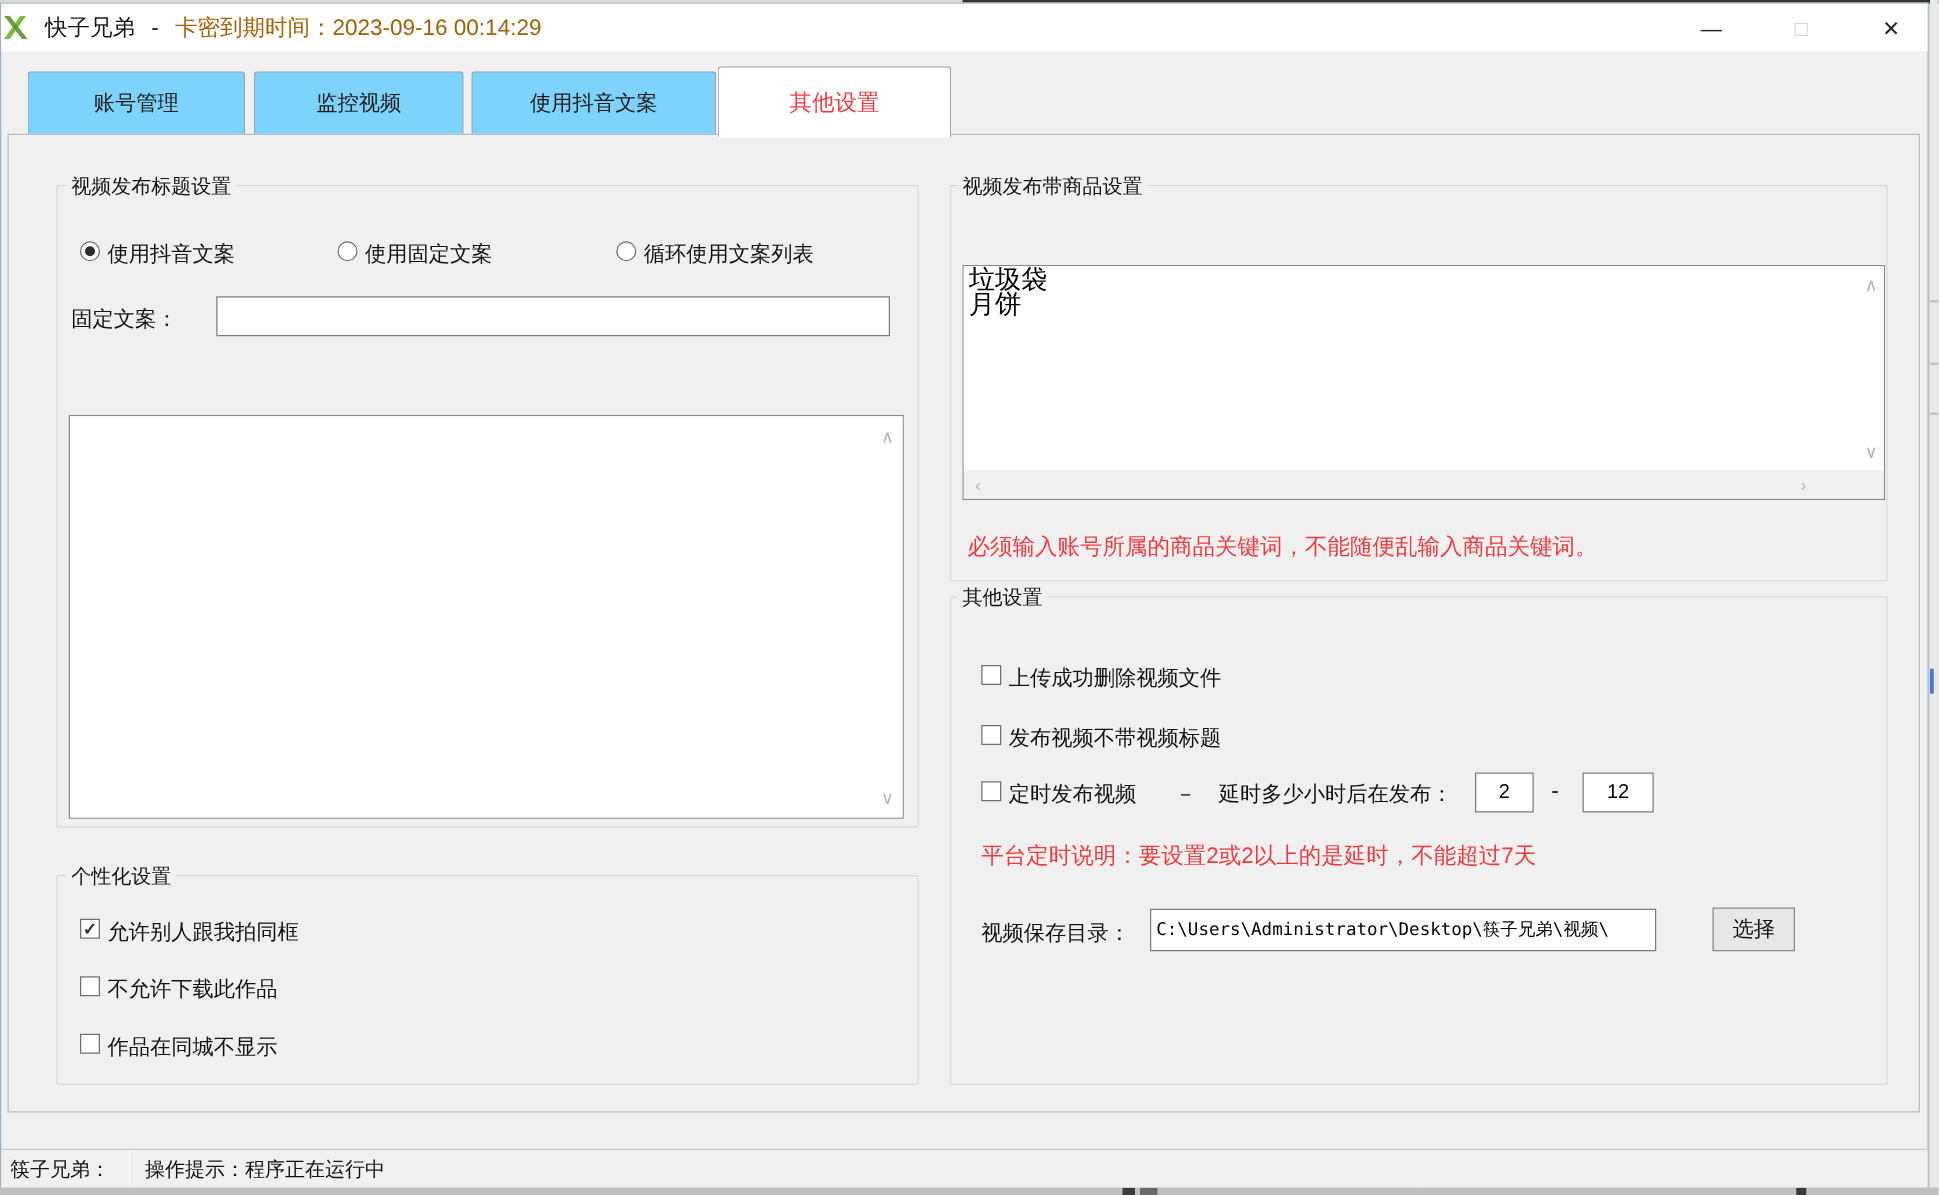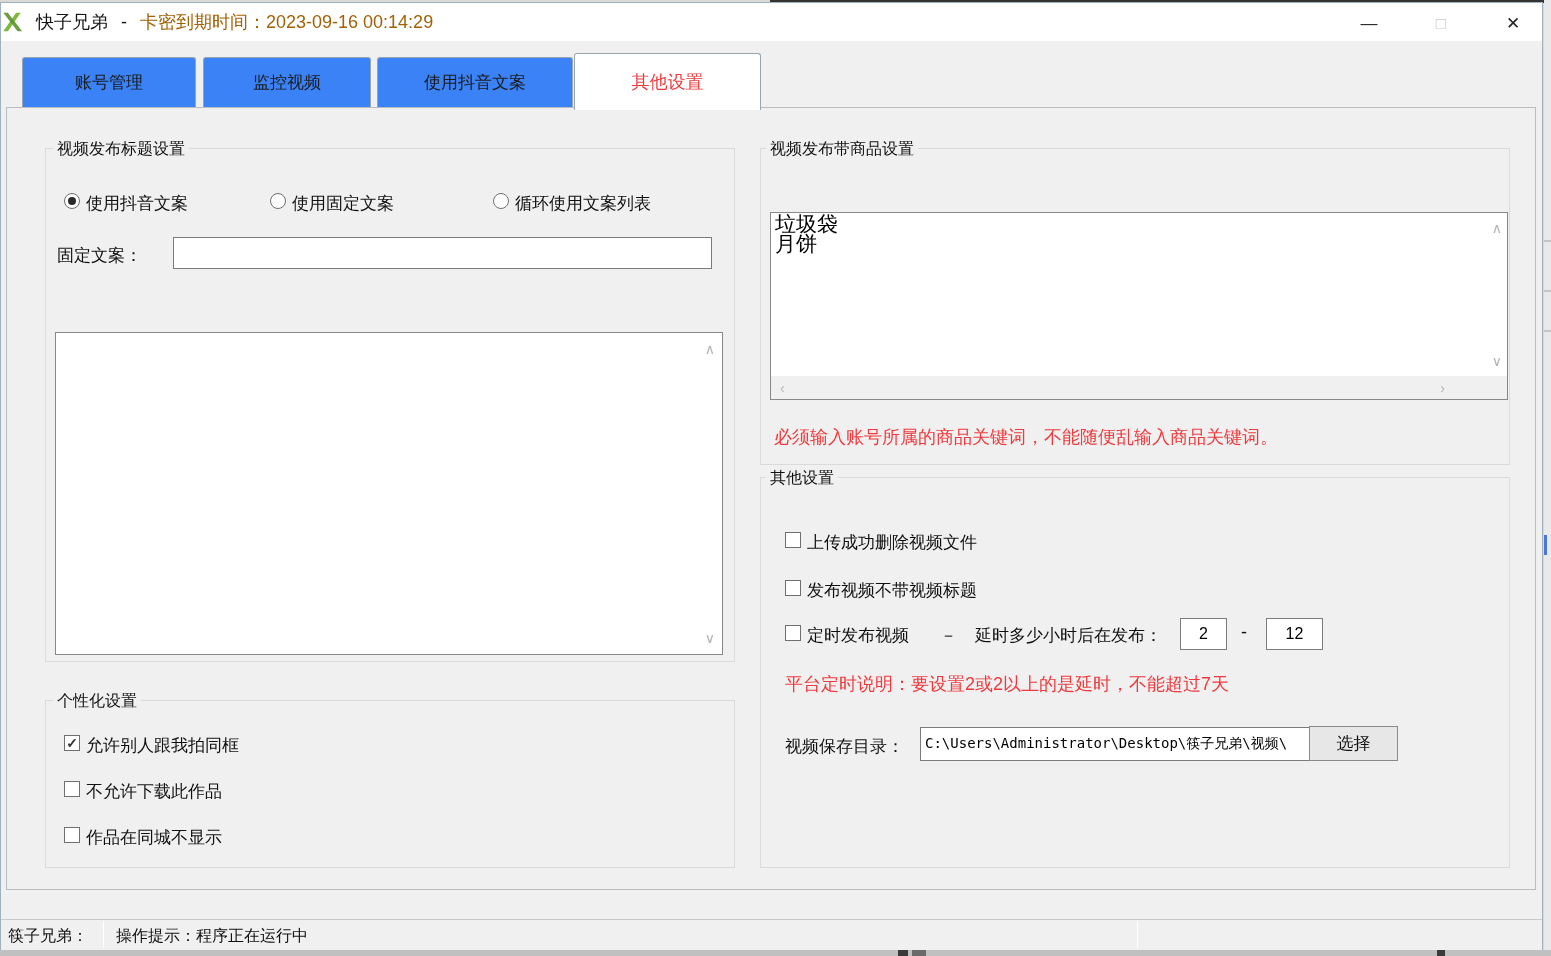--- a/index.html
+++ b/index.html
@@ -14,7 +14,7 @@
   .winbtn{position:absolute;top:3px;width:44px;height:34px;display:flex;align-items:center;justify-content:center;cursor:default}
   .winbtn span{font-size:17px;color:#262626;line-height:1}
   .winbtn.max span{color:#c9c9c9}
-  .tab{position:absolute;top:57px;height:50px;background:#3b82f6;border:1px solid #98a5af;border-bottom:none;border-radius:3px 3px 0 0;display:flex;align-items:center;justify-content:center;font-size:17px;color:#1a1a1a;z-index:3}
+  .tab{position:absolute;top:57px;height:50px;background:#7dd3fc;border:1px solid #98a5af;border-bottom:none;border-radius:3px 3px 0 0;display:flex;align-items:center;justify-content:center;font-size:17px;color:#1a1a1a;z-index:3}
   .tab.checked{top:53px;height:57px;background:#ffffff;color:#ee3a3e;font-size:18px;z-index:4}
   .page{position:absolute;left:6px;top:107px;width:1530px;height:783px;border:1px solid #b9bdc1;background:#f0f0f0;z-index:2}
   .gb{position:absolute;border:1px solid #dadada;z-index:5}

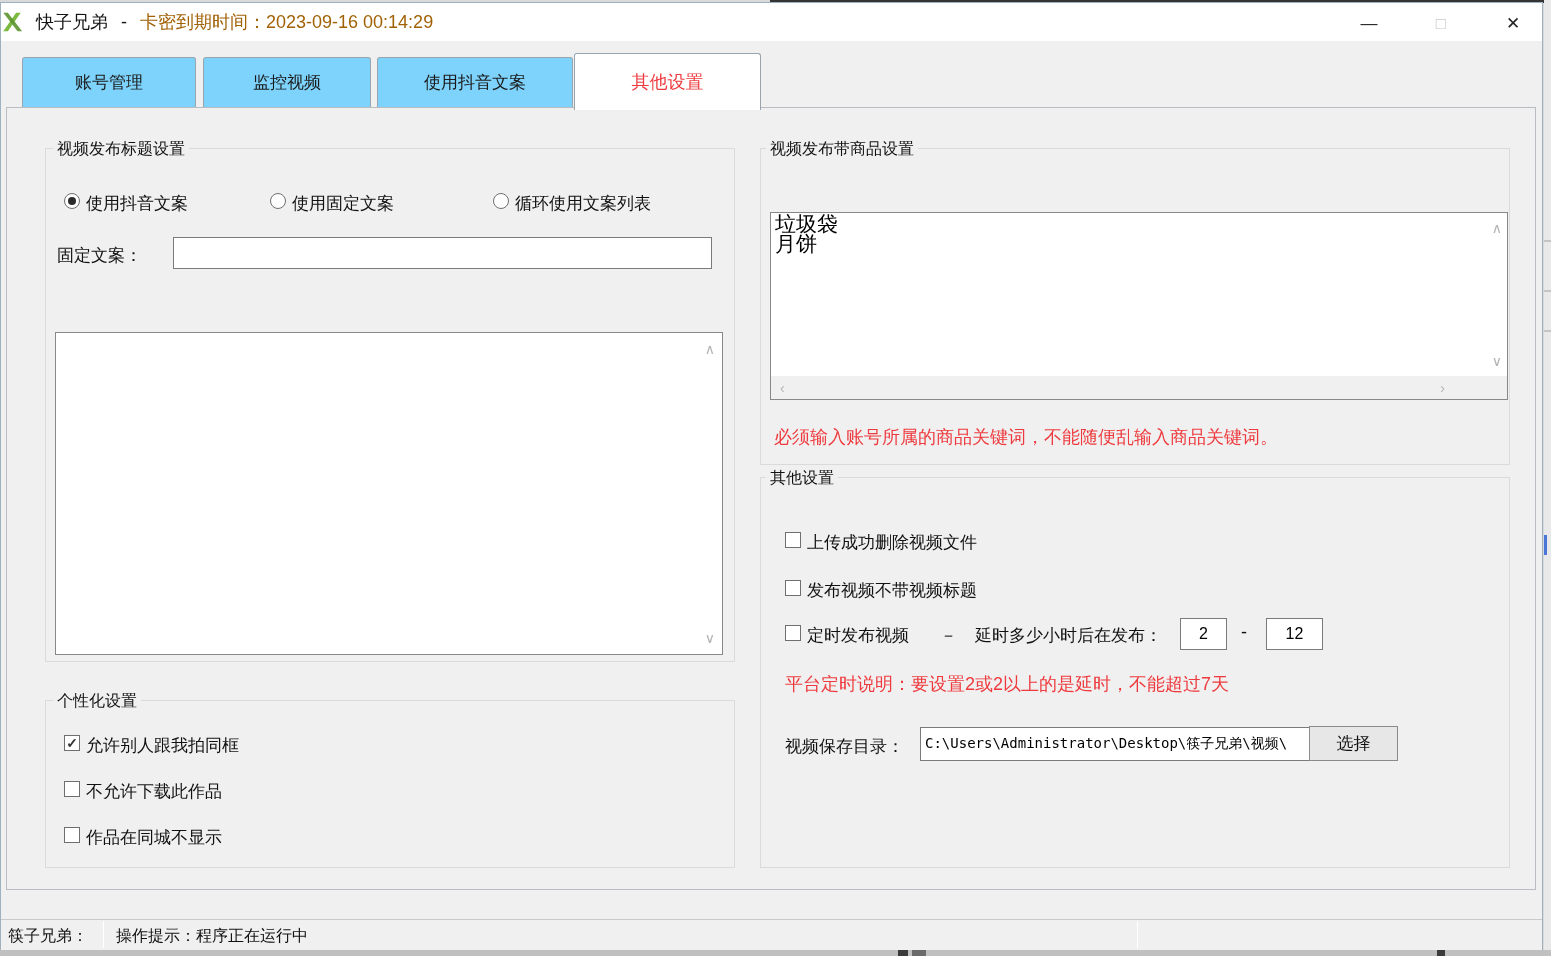--- a/index.html
+++ b/index.html
@@ -164,7 +164,7 @@
 
   <div class="lbl" style="left:785px;top:735px">视频保存目录：</div>
   <input class="pathinput" style="left: 920px; top: 727px; width: 405px; height: 34px;" value="C:\Users\Administrator\Desktop\筷子兄弟\视频\">
-  <div class="btn" style="left:1309px;top:726px;width:89px;height:35px">选择</div>
+  <div class="btn" style="left:1370px;top:726px;width:66px;height:35px">选择</div>
 
   <div class="statusbar"></div>
   <div class="sb-text" style="left:8px;top:926px;z-index:6">筷子兄弟：</div>

